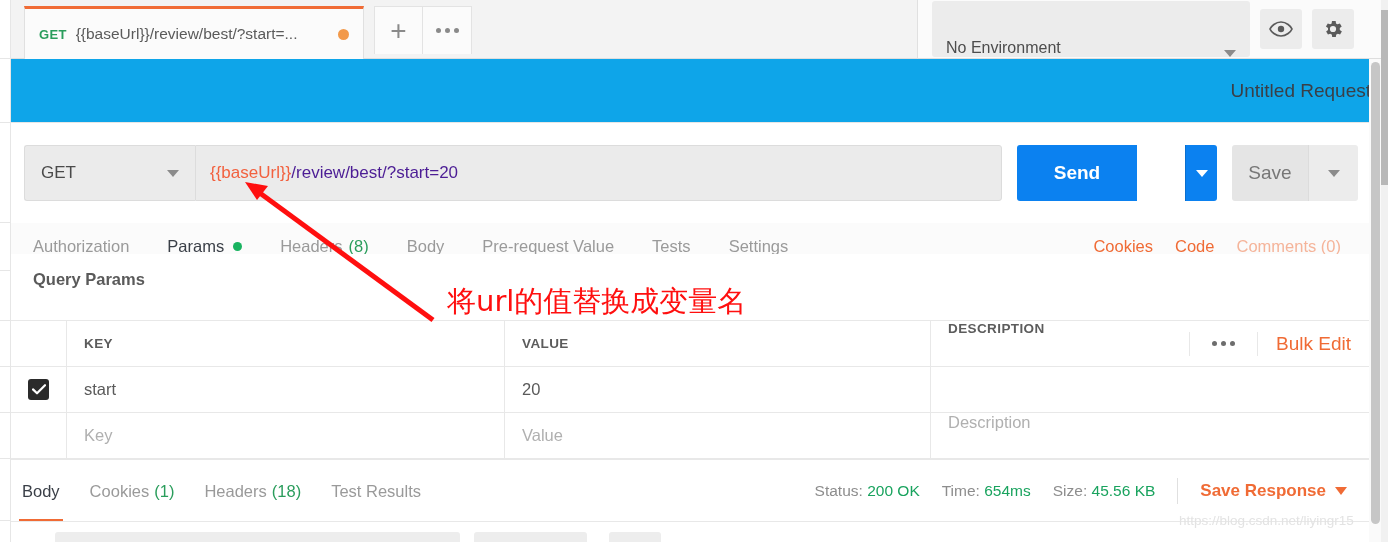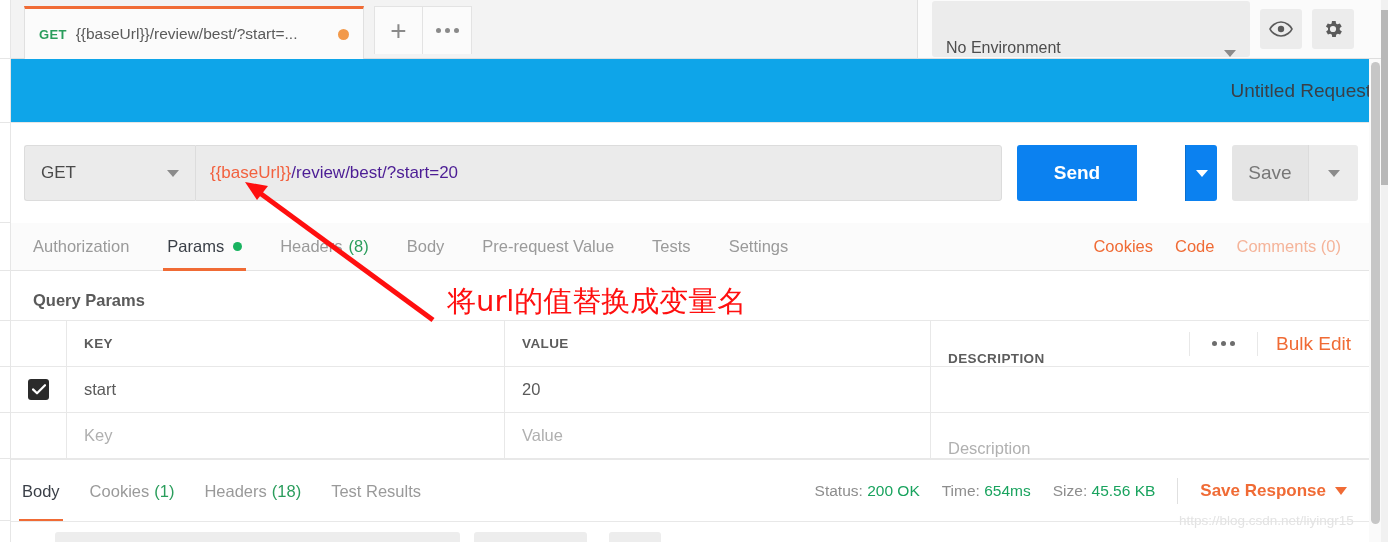--- a/index.html
+++ b/index.html
@@ -154,7 +154,7 @@
 
   
   .qp-header {
-    position:absolute; left:11px; top:275px; width:1360px; height:50px;
+    position:absolute; left:11px; top:254px; width:1360px; height:50px;
     background:#ffffff; display:flex; align-items:center; padding-left:22px;
   }
   .qp-title { font-size:16.5px; color:#5a5a5a; font-weight:bold; }

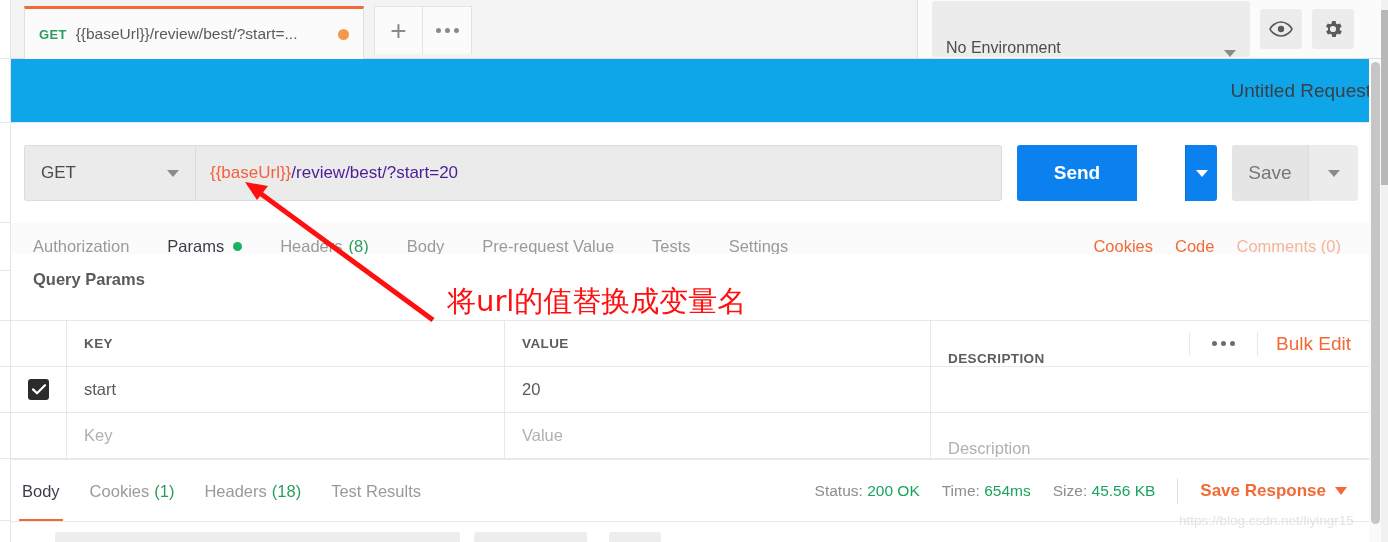--- a/index.html
+++ b/index.html
@@ -168,7 +168,7 @@
   .c-check { width:56px; border-right:1px solid #e8e8e8; display:flex; align-items:center; justify-content:center; }
   .c-key   { width:438px; border-right:1px solid #e8e8e8; display:flex; align-items:center; padding-left:17px; }
   .c-val   { width:426px; border-right:1px solid #e8e8e8; display:flex; align-items:center; padding-left:17px; }
-  .c-desc  { flex:1; display:flex; align-items:flex-end; padding-left:17px; }
+  .c-desc  { flex:1; display:flex; align-items:flex-start; padding-left:17px; }
   .th { font-size:13.5px; font-weight:bold; color:#5c5c5c; letter-spacing:.4px; }
   .td { font-size:16.5px; color:#5a5a5a; }
   .td.ph { color:#b0b0b0; }

